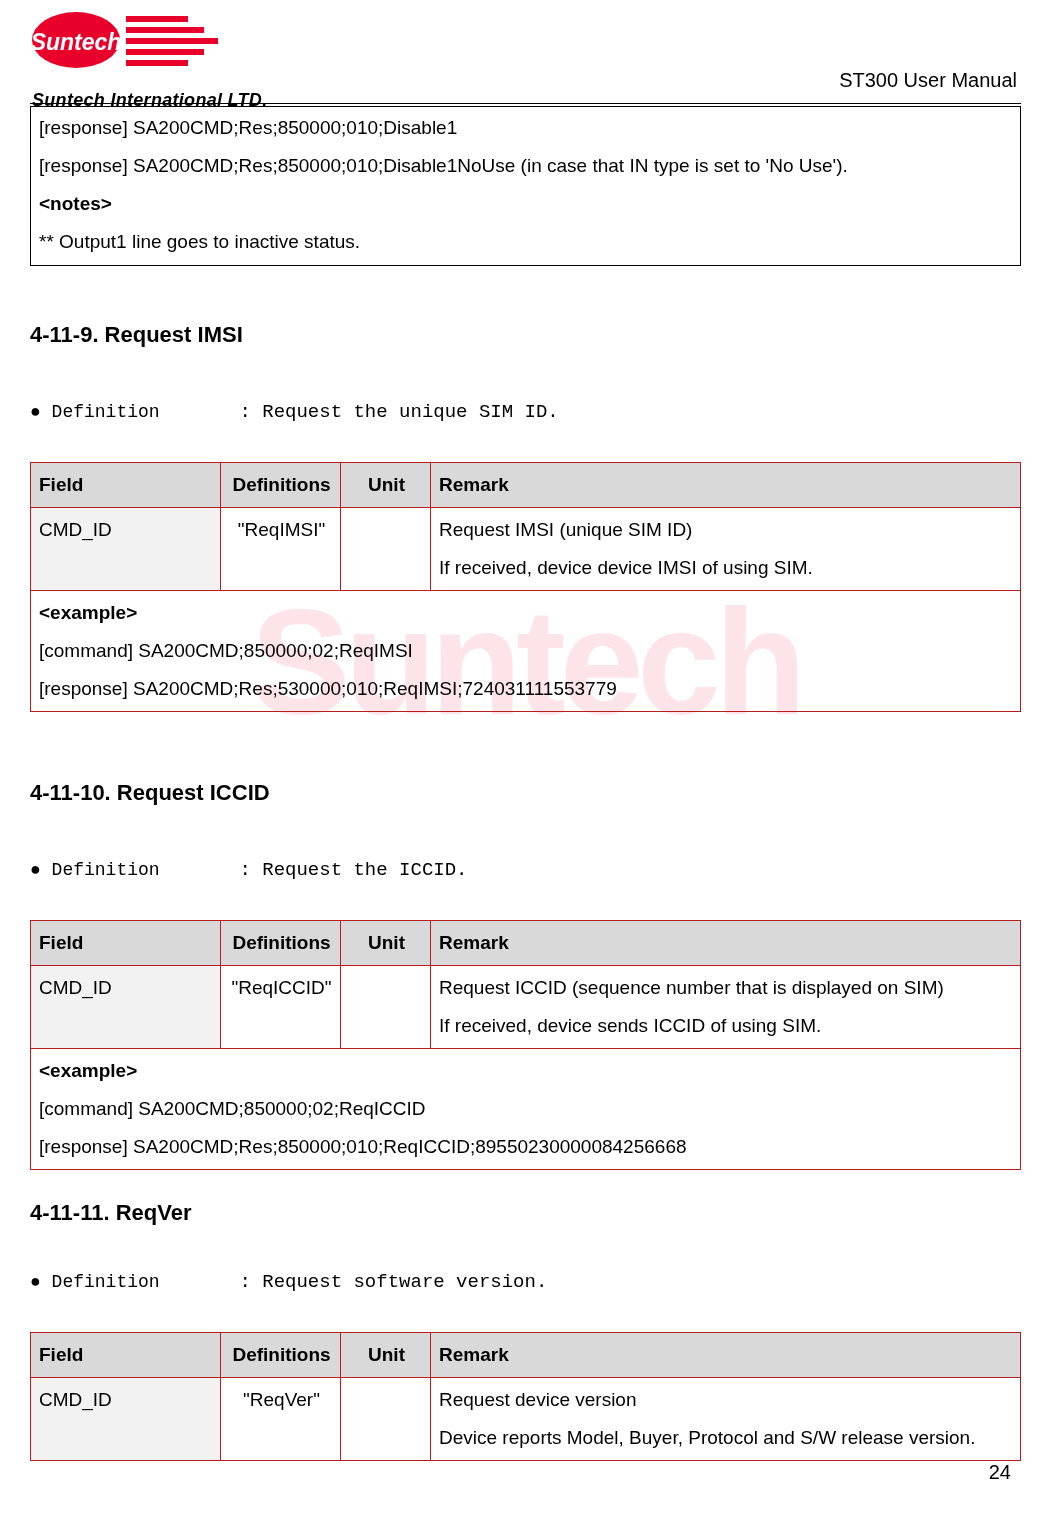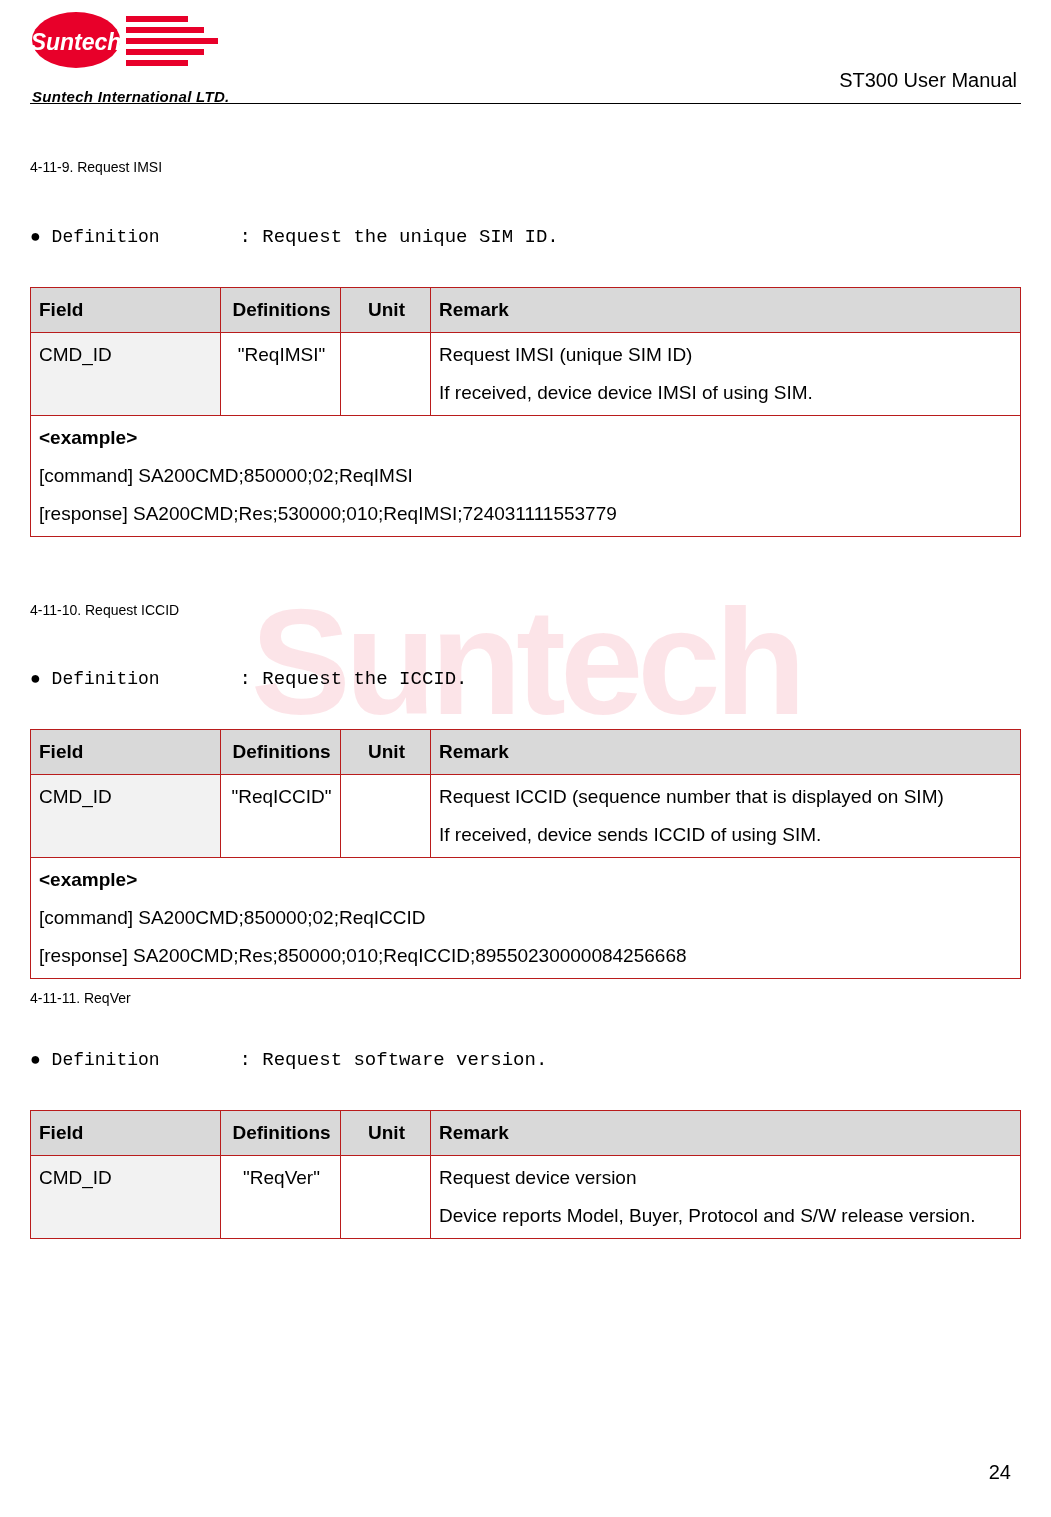--- a/index.html
+++ b/index.html
@@ -55,7 +55,7 @@
     position:absolute;
     left: 2px;
     top: 65px;
-    font-size: 15px;
+    font-size: 18px;
     font-weight: 700;
     font-style: italic;
     letter-spacing: 0.3px;

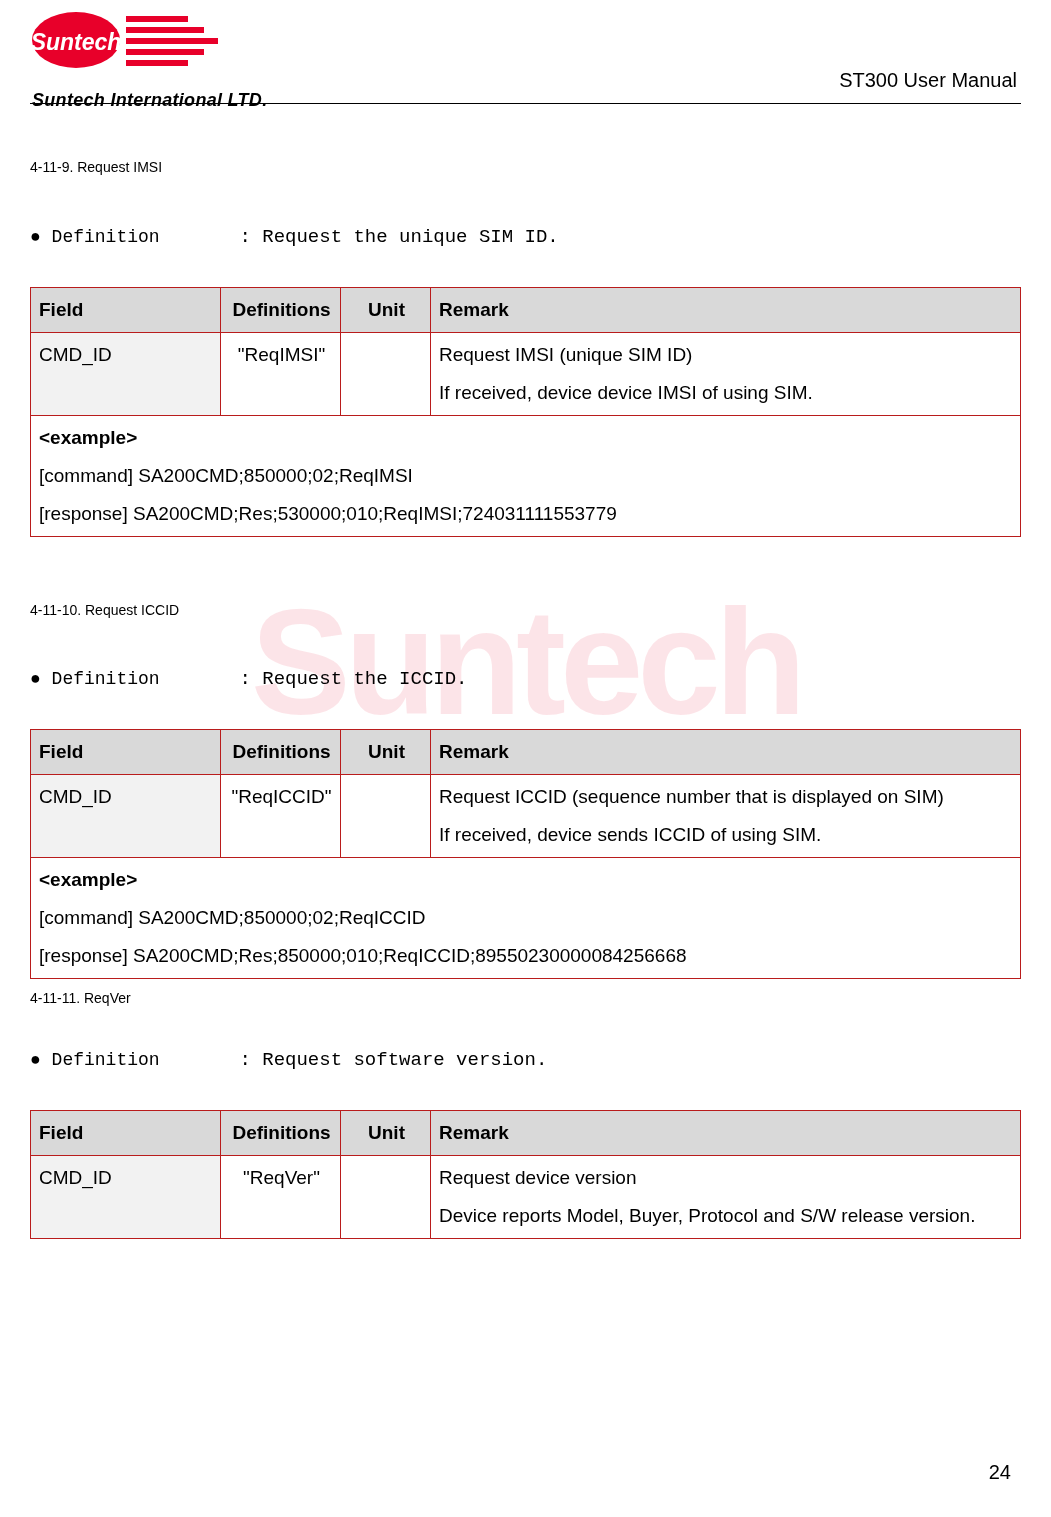--- a/index.html
+++ b/index.html
@@ -150,6 +150,12 @@
 
   <div class="content">
 
+    <div class="box">
+      <div>[response] SA200CMD;Res;850000;010;Disable1</div>
+      <div>[response] SA200CMD;Res;850000;010;Disable1NoUse (in case that IN type is set to 'No Use').</div>
+      <div class="strong">&lt;notes&gt;</div>
+      <div>** Output1 line goes to inactive status.</div>
+    </div>
 
     <div class="section-title">4-11-9. Request IMSI</div>
     <div class="def-row">

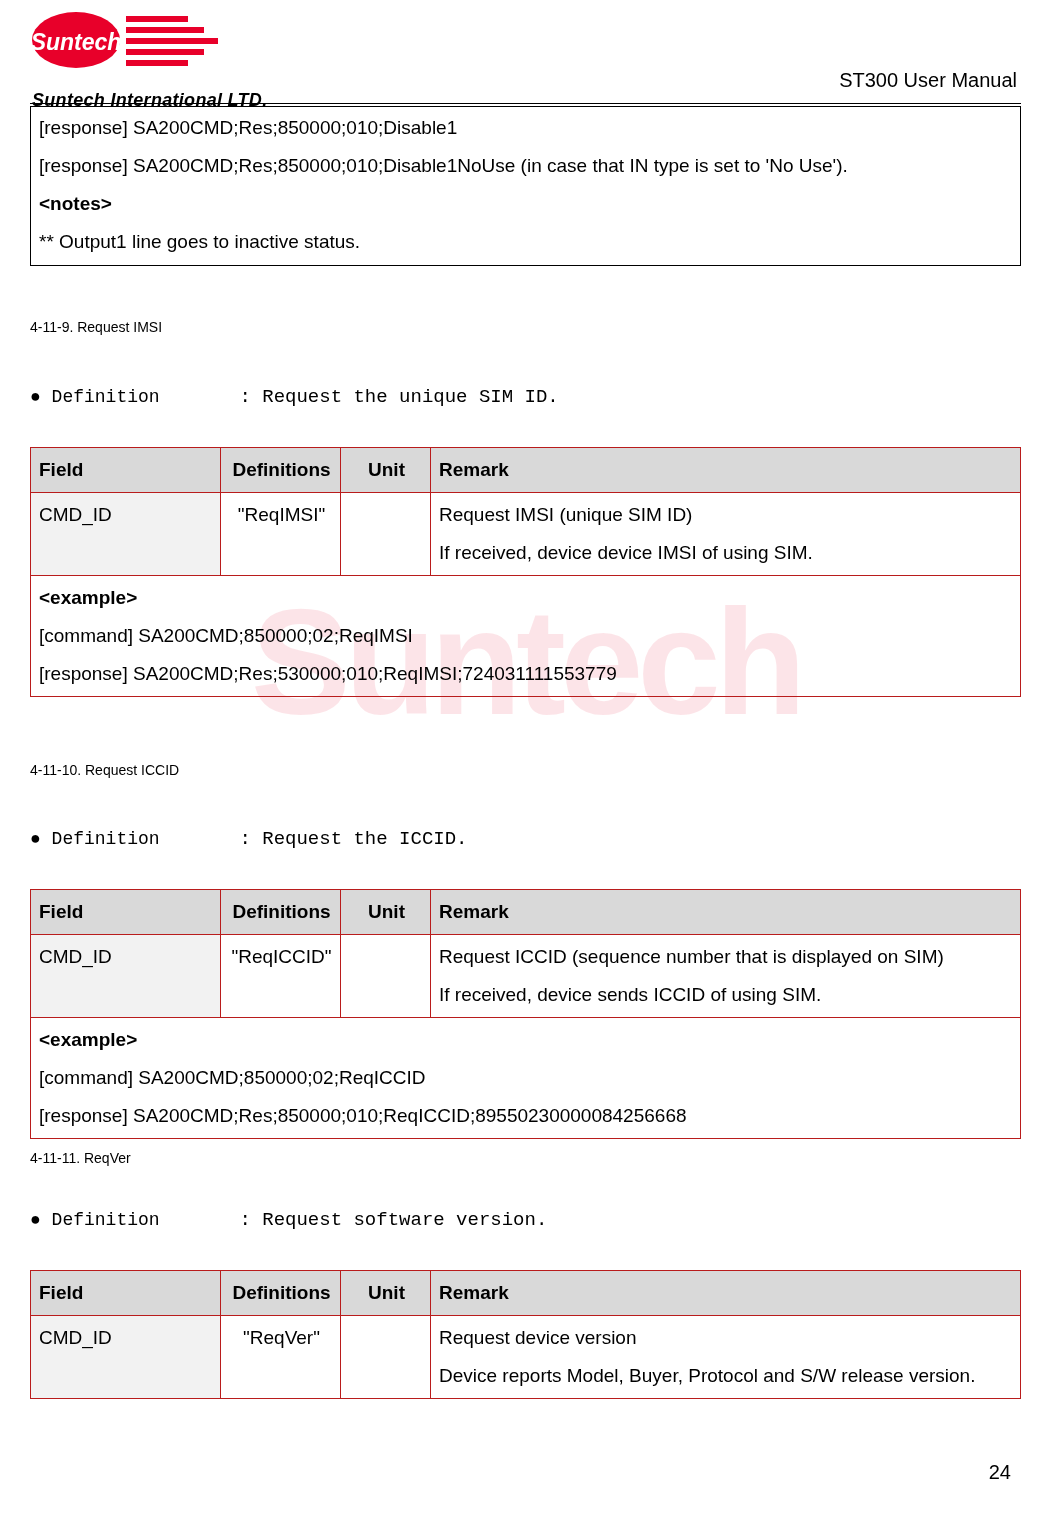--- a/index.html
+++ b/index.html
@@ -81,8 +81,8 @@
   }
   .box .strong { font-weight: 700; }
   .section-title {
-    font-weight: 400;
-    font-size: 14px;
+    font-weight: 700;
+    font-size: 22px;
     margin-top: 48px;
     margin-bottom: 38px;
   }

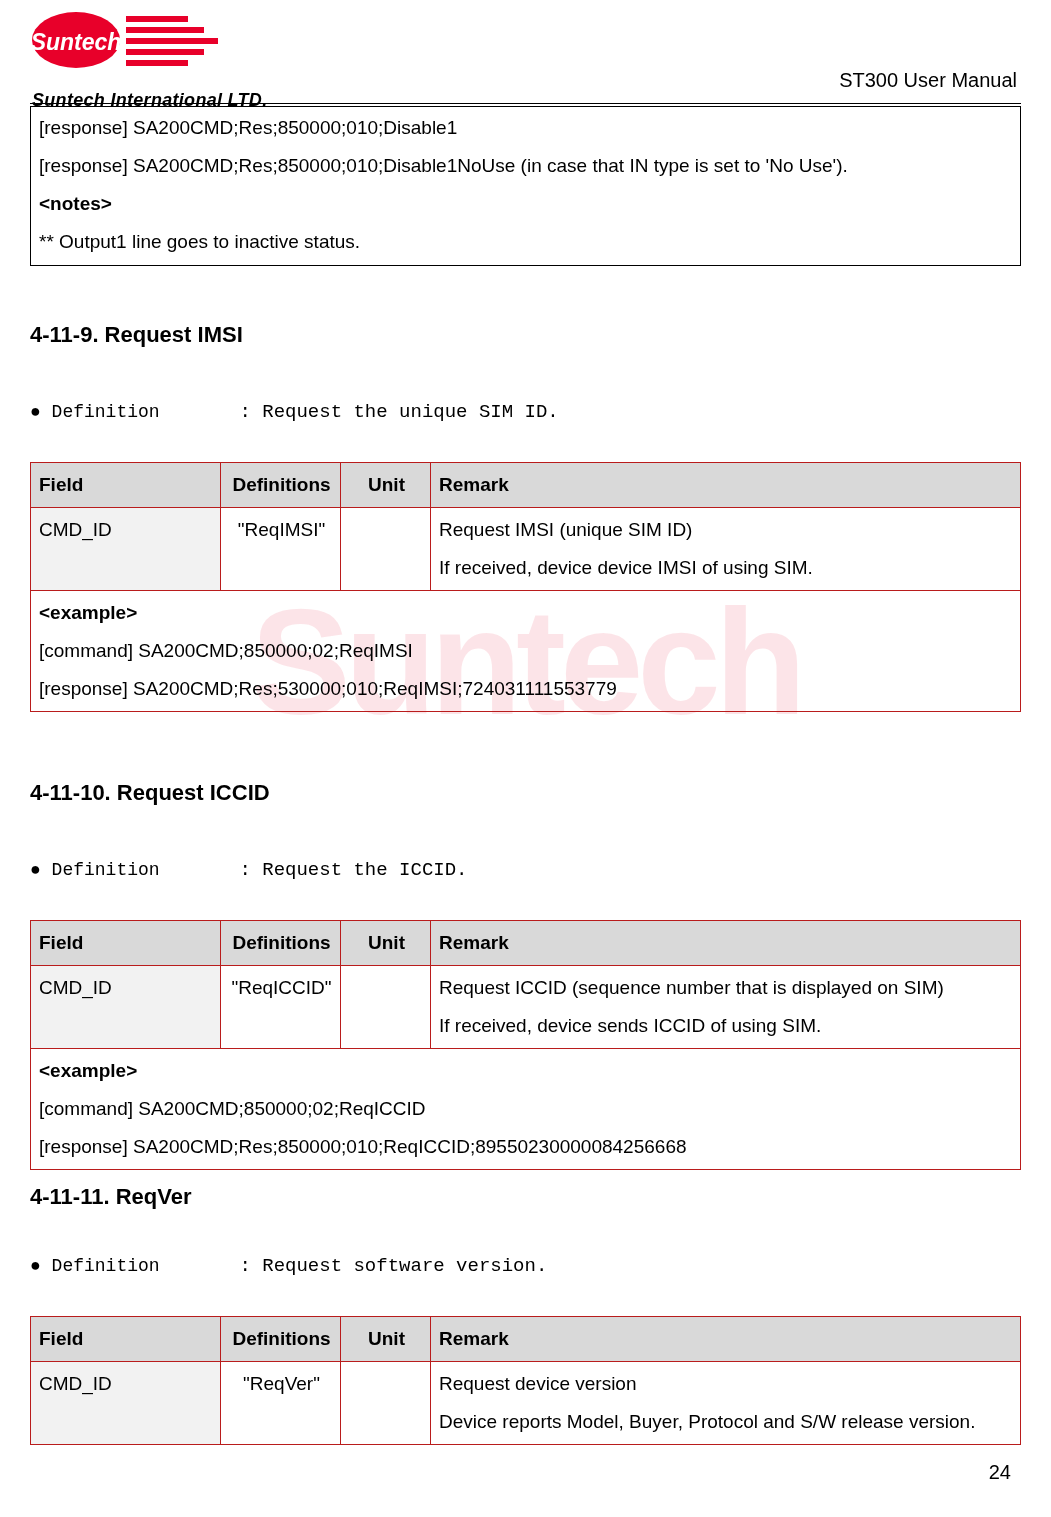--- a/index.html
+++ b/index.html
@@ -237,7 +237,7 @@
     </tbody>
       </table>
 
-    <div class="section-title" style="margin-top:6px; margin-bottom:30px">4-11-11. ReqVer</div>
+    <div class="section-title" style="margin-top:22px; margin-bottom:30px">4-11-11. ReqVer</div>
     <div class="def-row">
       <span class="bullet">● Definition</span>
       &nbsp;&nbsp;&nbsp;&nbsp;&nbsp;

